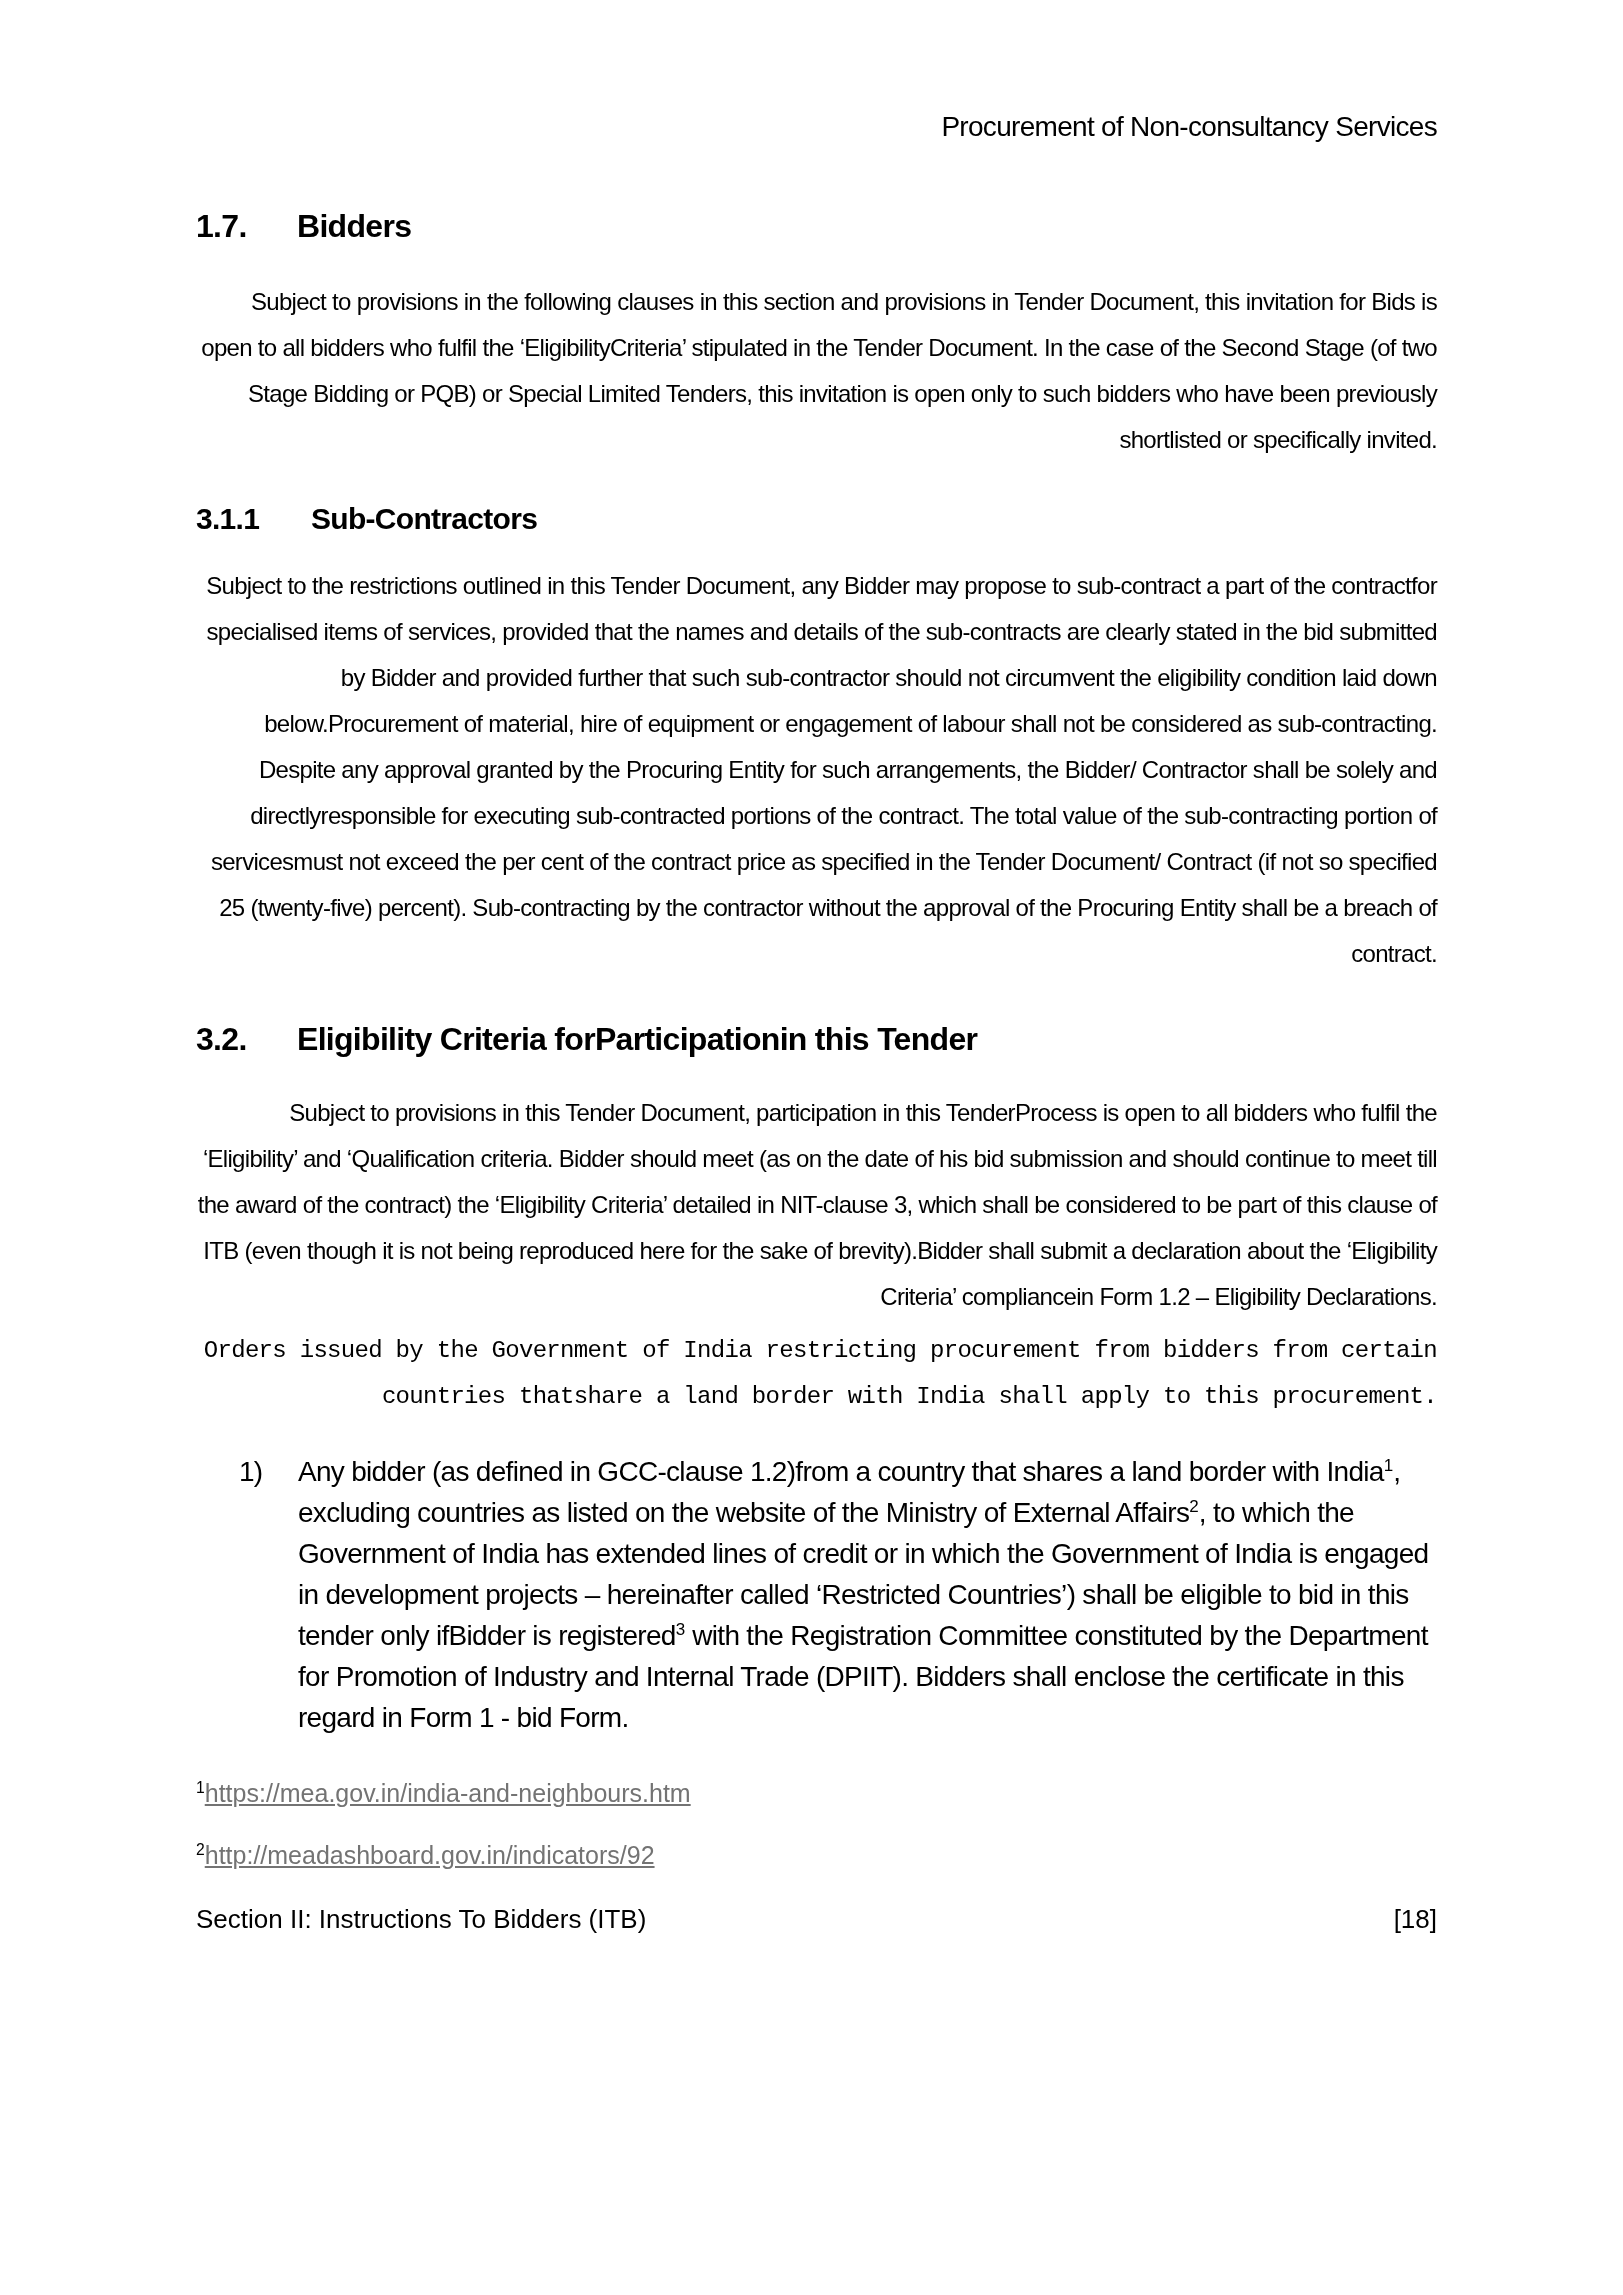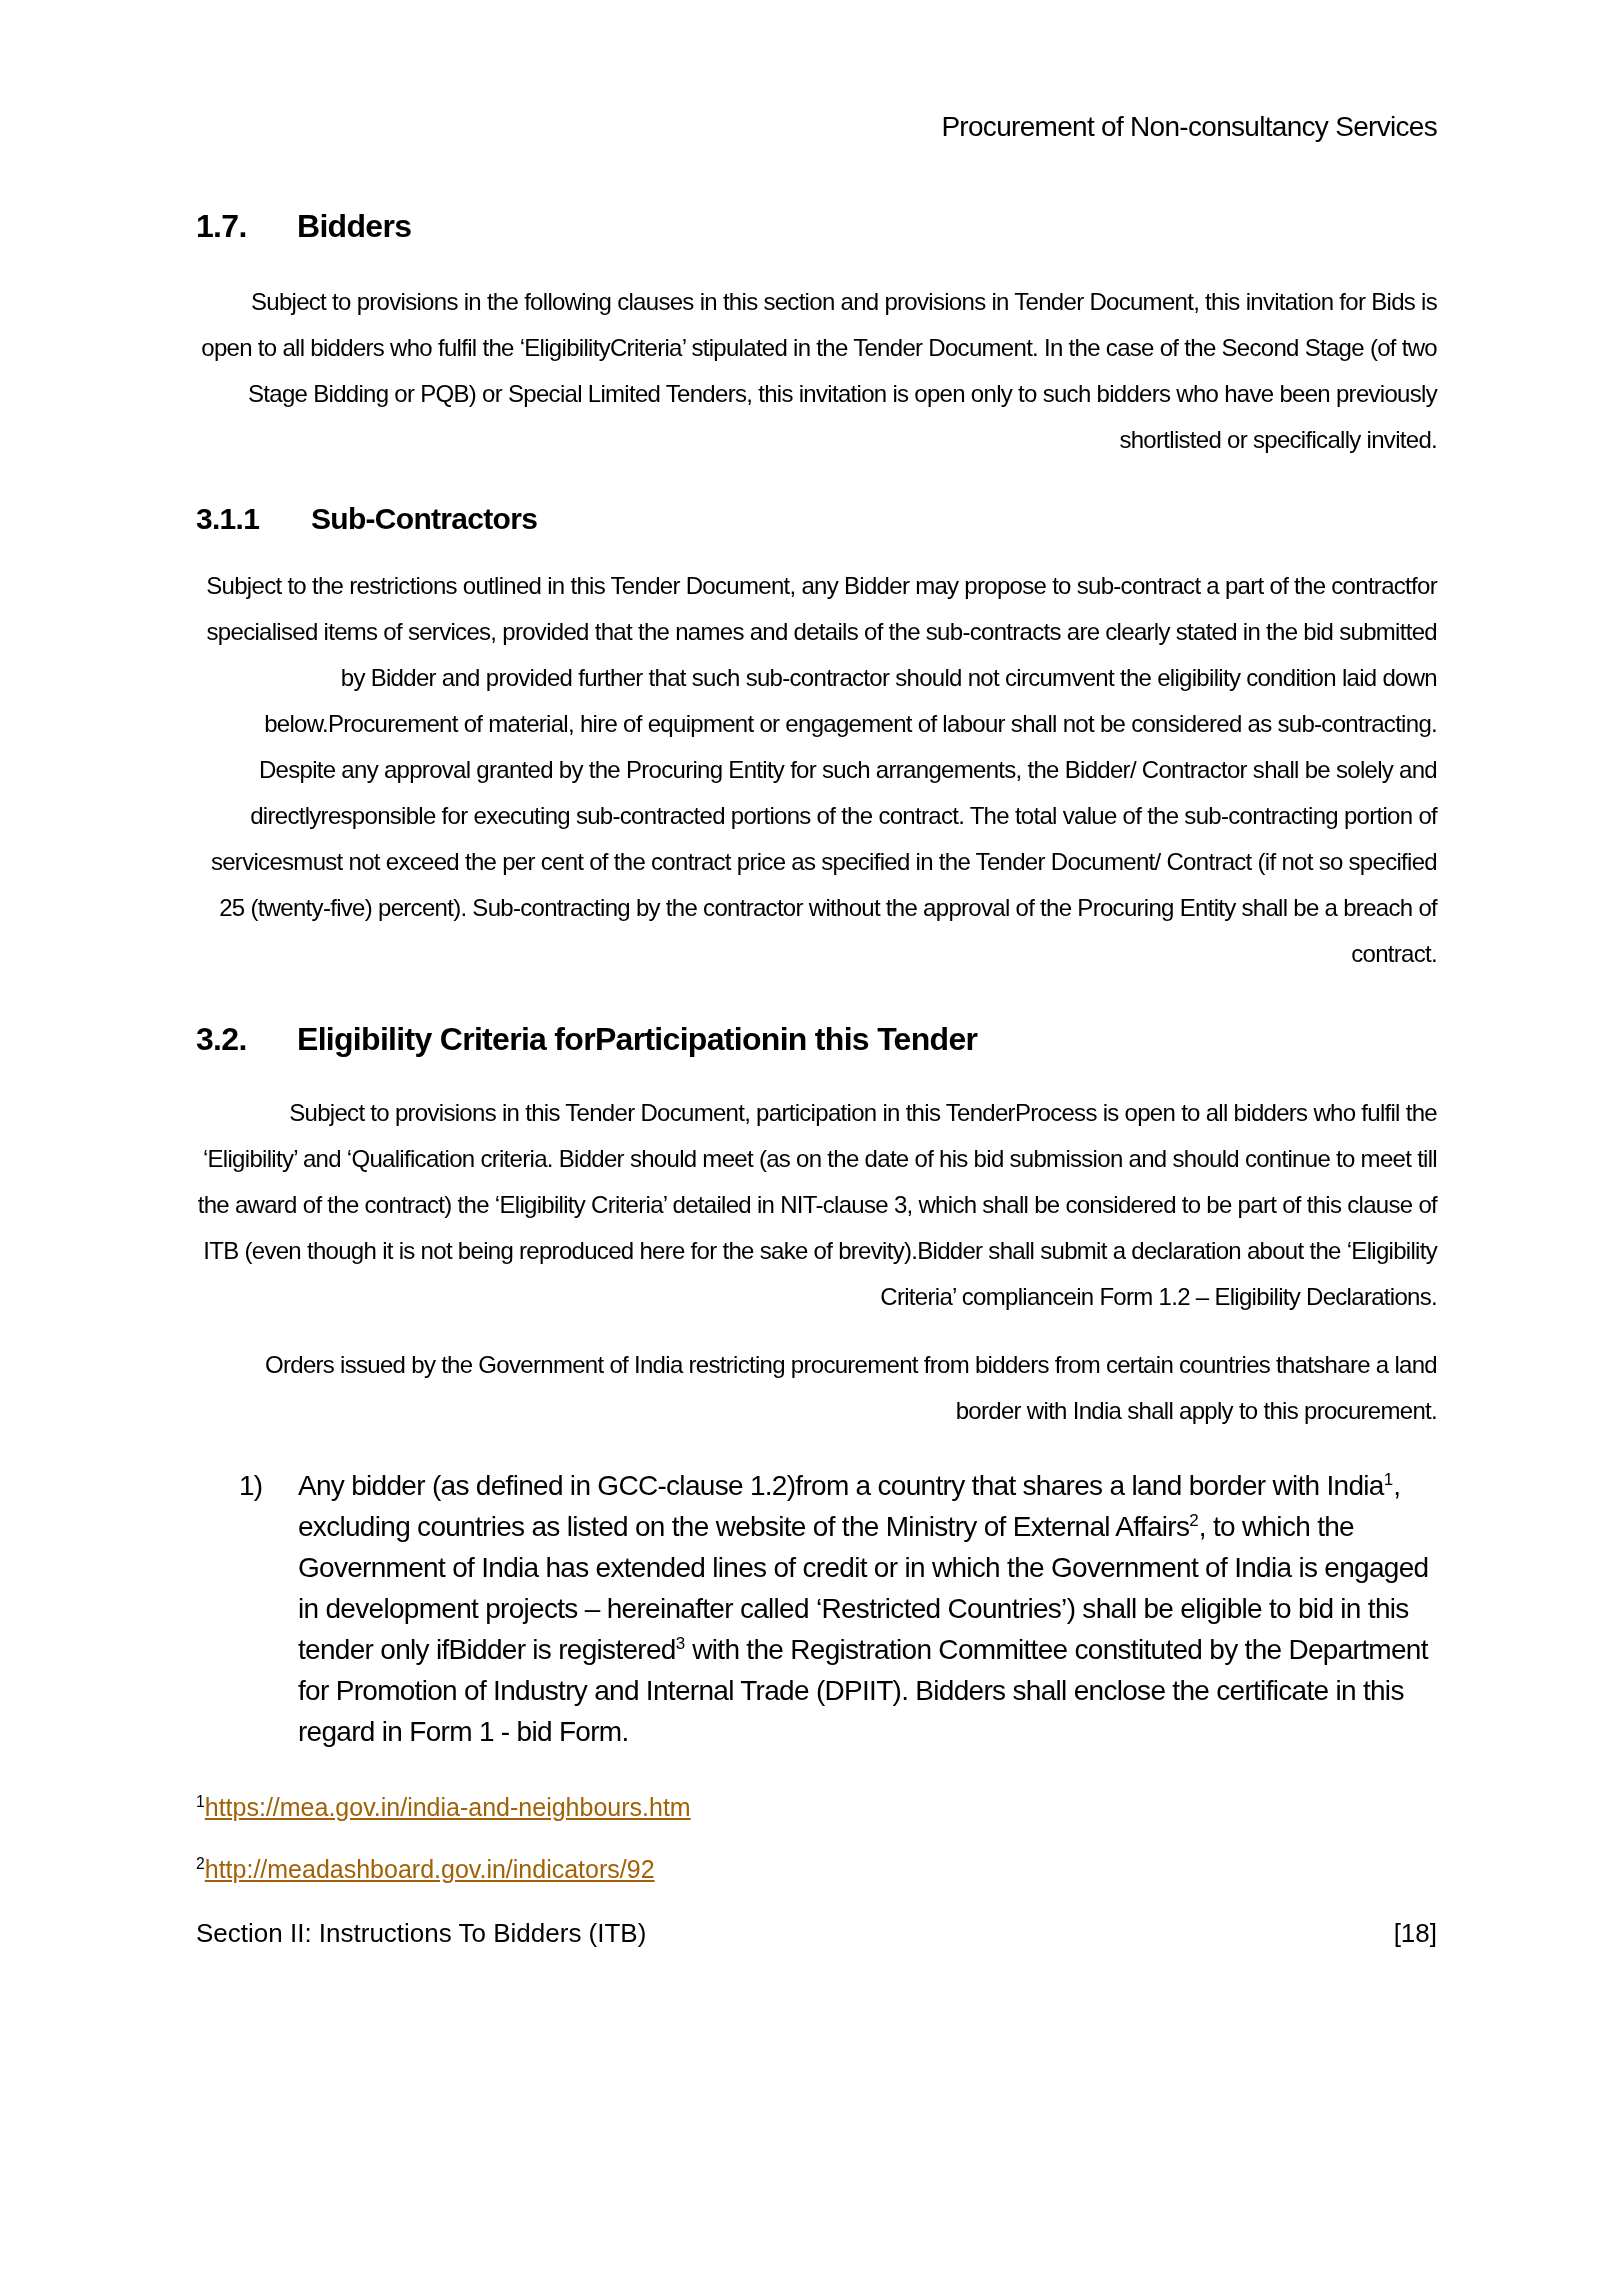--- a/index.html
+++ b/index.html
@@ -46,7 +46,7 @@
   .mt-h32  { margin-top: 42px; }
   .mt-p3   { margin-top: 30px; }
   .mt-h33  { margin-top: 39px; }
-  .mt-p4   { margin-top: 22px; }
+  .mt-p4   { margin-top: 8px; font-family: Liberation Mono, monospace; }
   .h-sub { font-size: 30px; }
   
   .list-row {

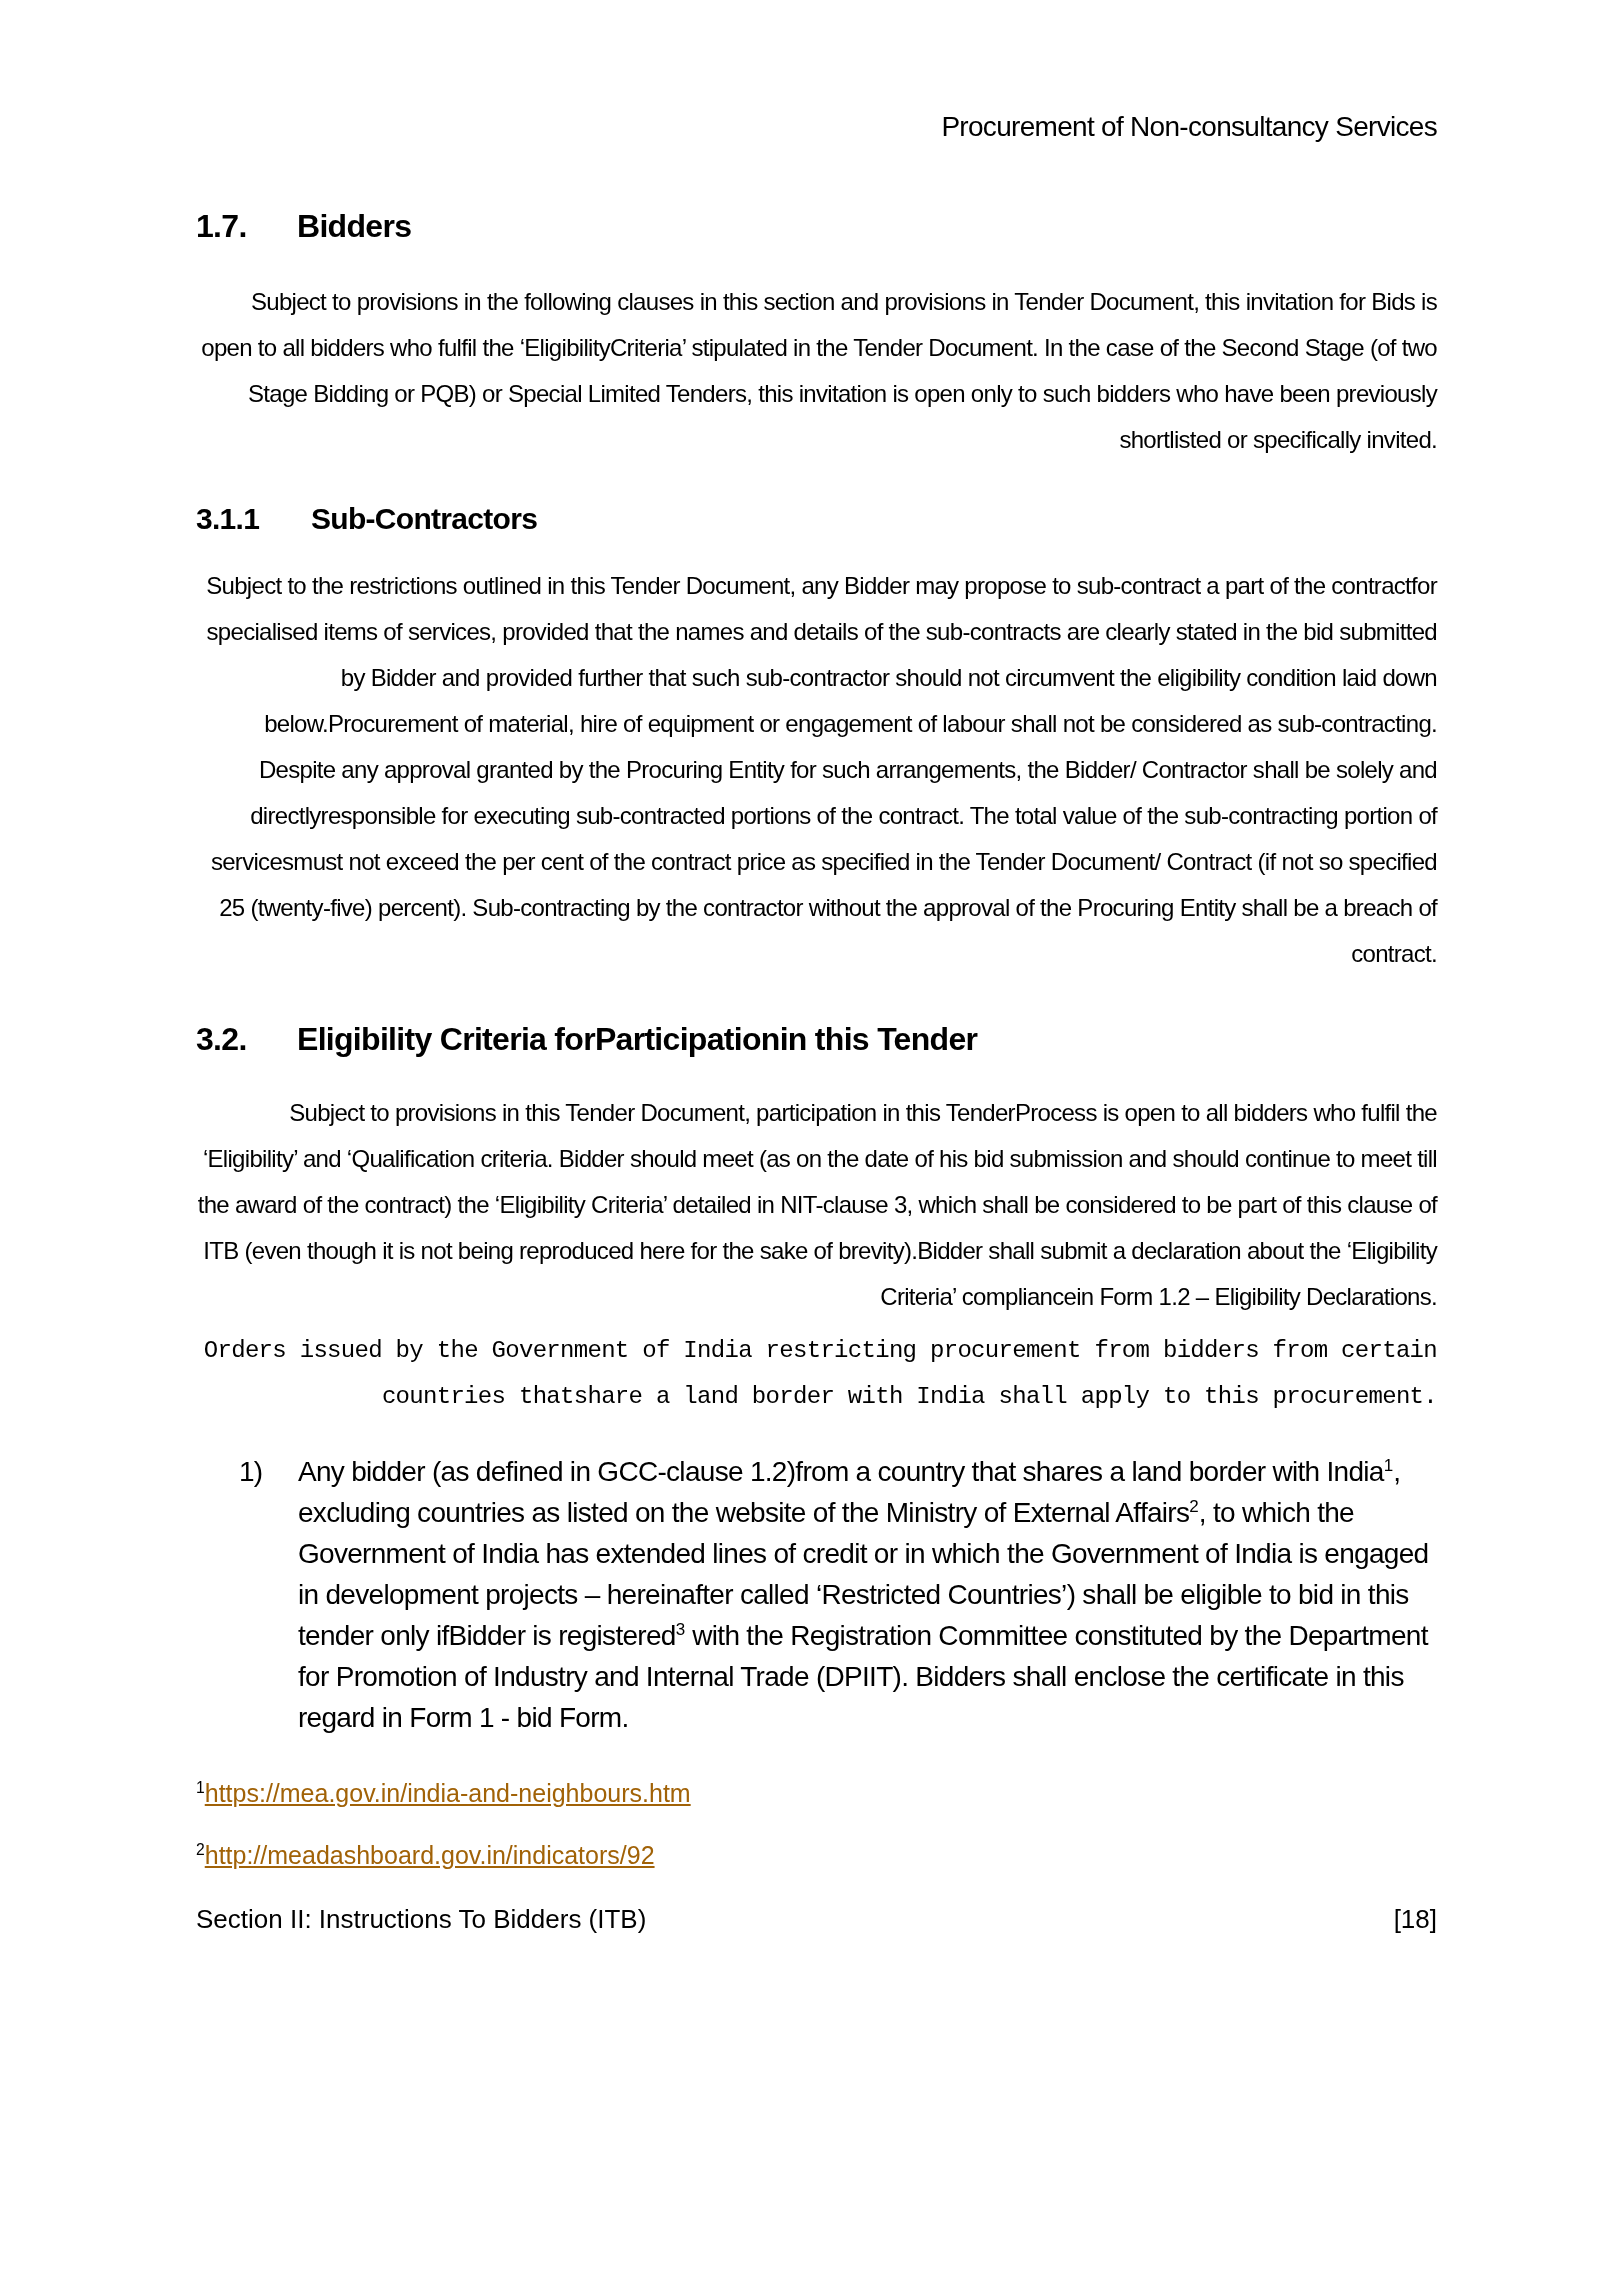--- a/index.html
+++ b/index.html
@@ -81,7 +81,7 @@
     vertical-align: super;
   }
   .footnote a.fn-link {
-    color: #a16207;
+    color: #737373;
     text-decoration: underline;
     cursor: pointer;
   }

